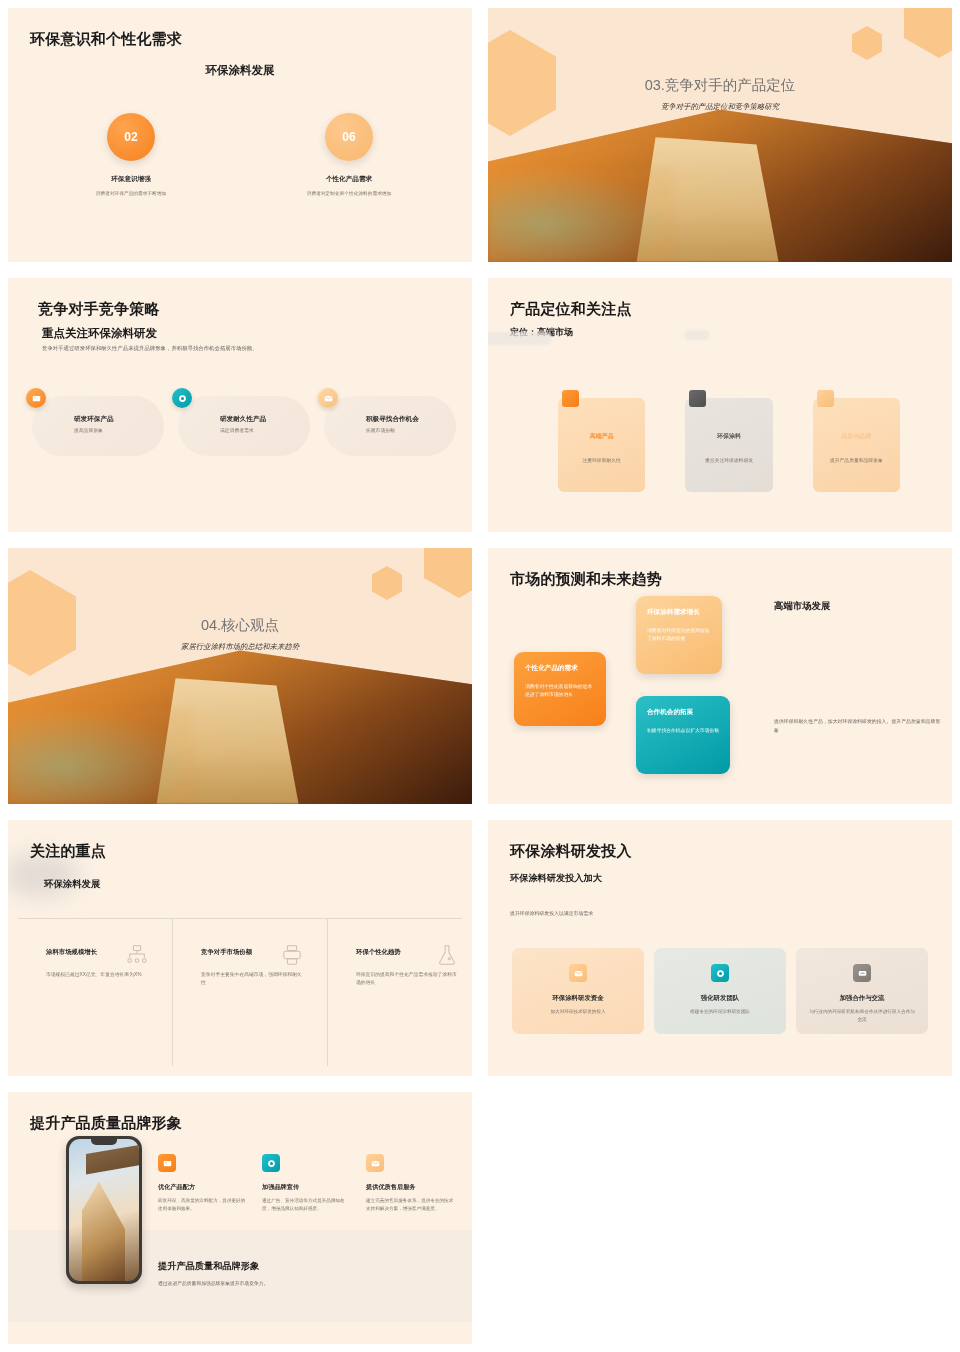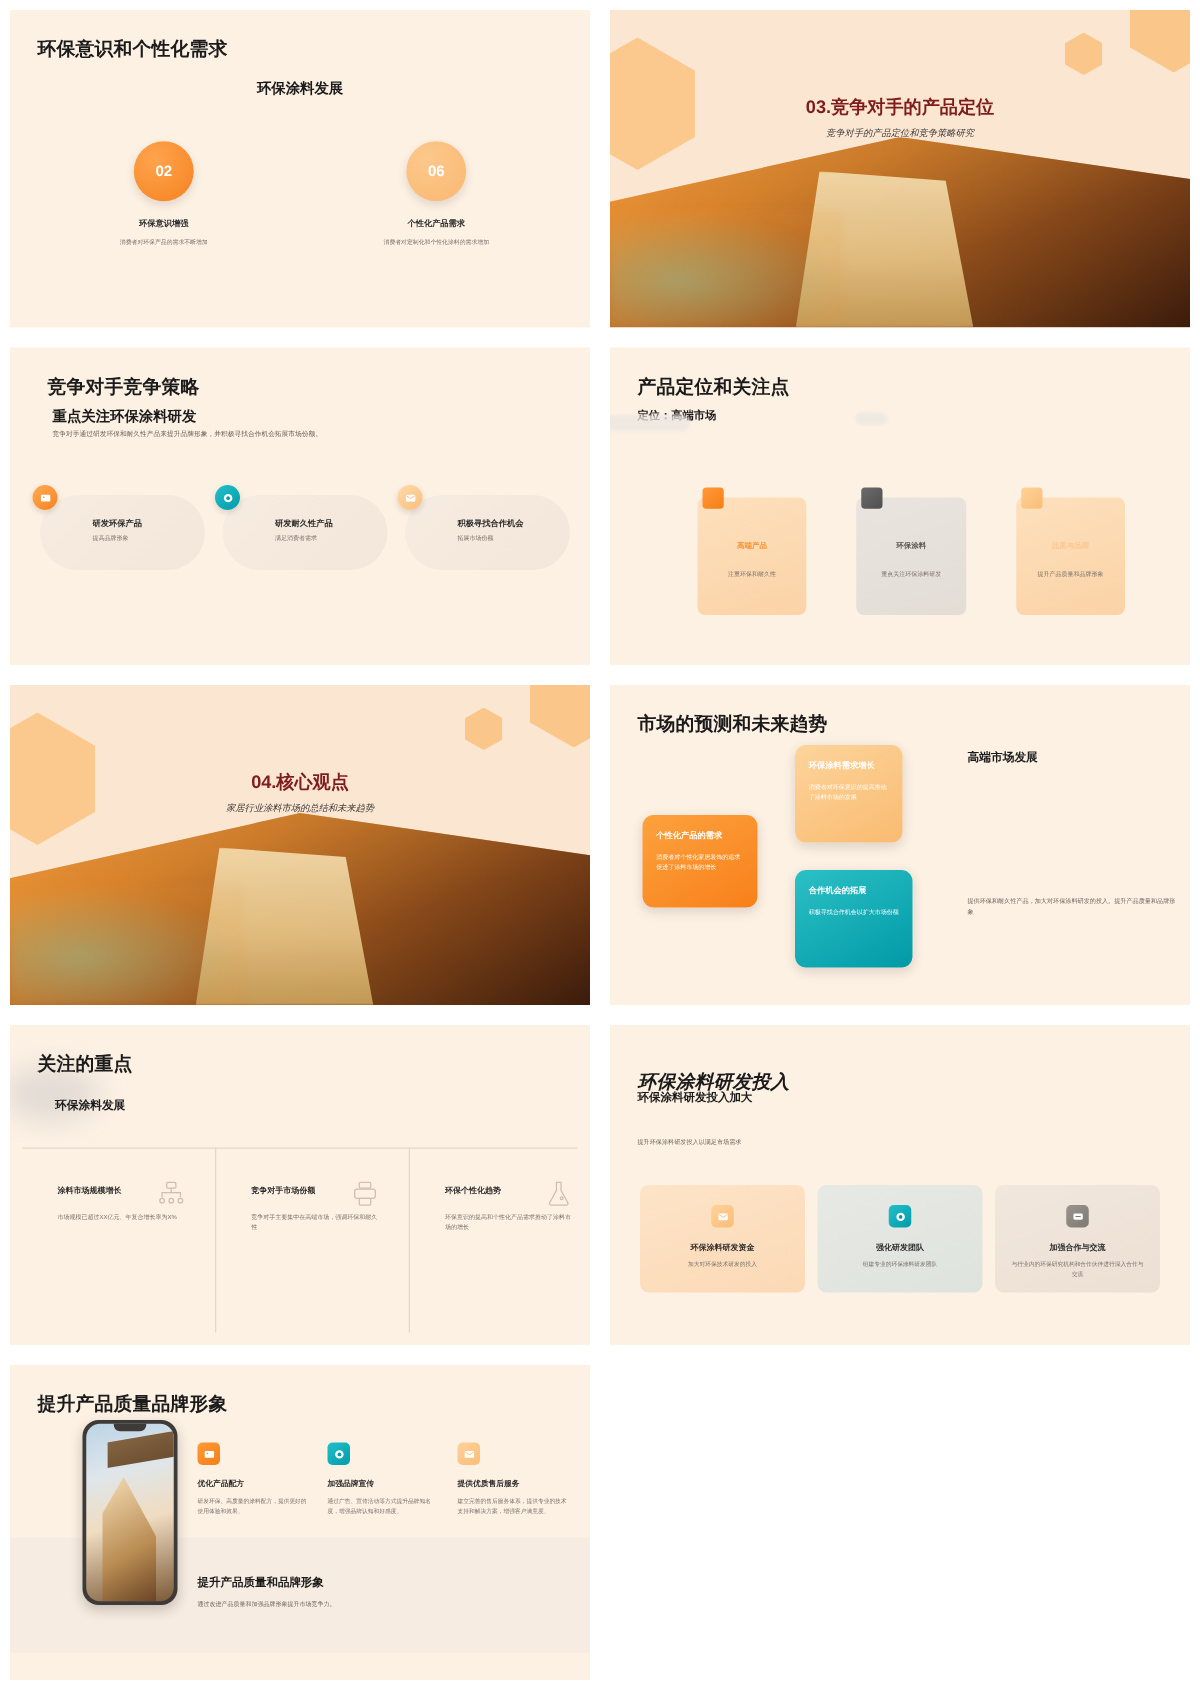--- a/index.html
+++ b/index.html
@@ -80,7 +80,7 @@
   .hex-sm  { width:30px; height:34px; right:70px; top:18px; }
   .hex-tr  { width:70px; height:80px; right:-22px; top:-30px; }
   .cover-txt { position:absolute; left:0; right:0; top:68px; text-align:center; z-index:3; }
-  .cover-title { font-size:14.5px; font-weight:bold; color:#7f1d1d;text-align:center; }
+  .cover-title { font-size:14.5px; font-weight:normal; color:#737373;text-align:center; }
   .cover-sub { margin-top:7px; font-size:7.4px; color:#3d3a38;font-style:italic; }
 
   

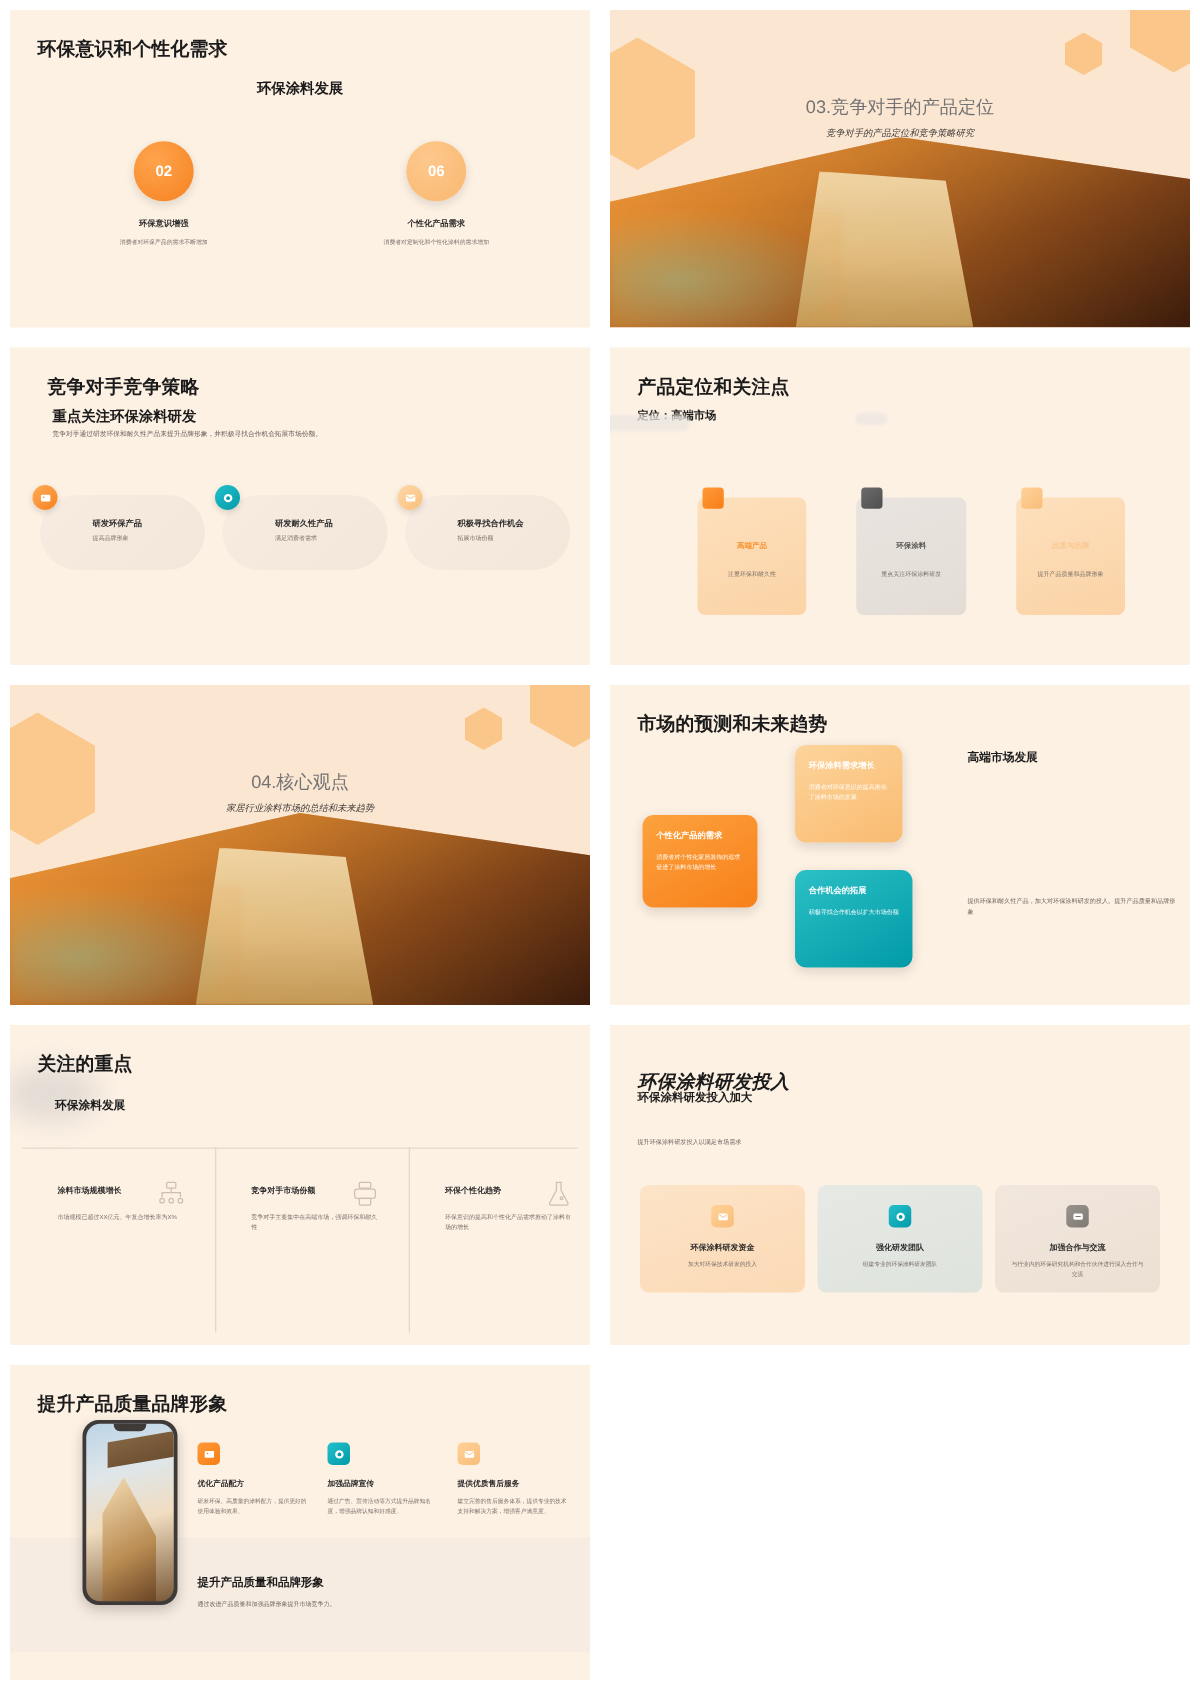--- a/index.html
+++ b/index.html
@@ -155,7 +155,7 @@
   .s7-col .lineicon svg { width:22px; height:22px; stroke:#cdbfb1; fill:none; stroke-width:1.1; }
 
   
-  .s9-title { position:absolute; left:22px; top:36px;font-style:italic; }
+  .s9-title { position:absolute; left:22px; top:22px; }
   .s9-sub { position:absolute; left:22px; top:52px; width:110px; font-size:9.2px; font-weight:bold; color:#1b1b1b; line-height:1.35; }
   .s9-p { position:absolute; left:22px; top:90px; width:160px; font-size:4.9px; color:#6b625c; }
   .s9-cards { position:absolute; left:24px; right:24px; top:128px; display:flex; gap:10px; }

